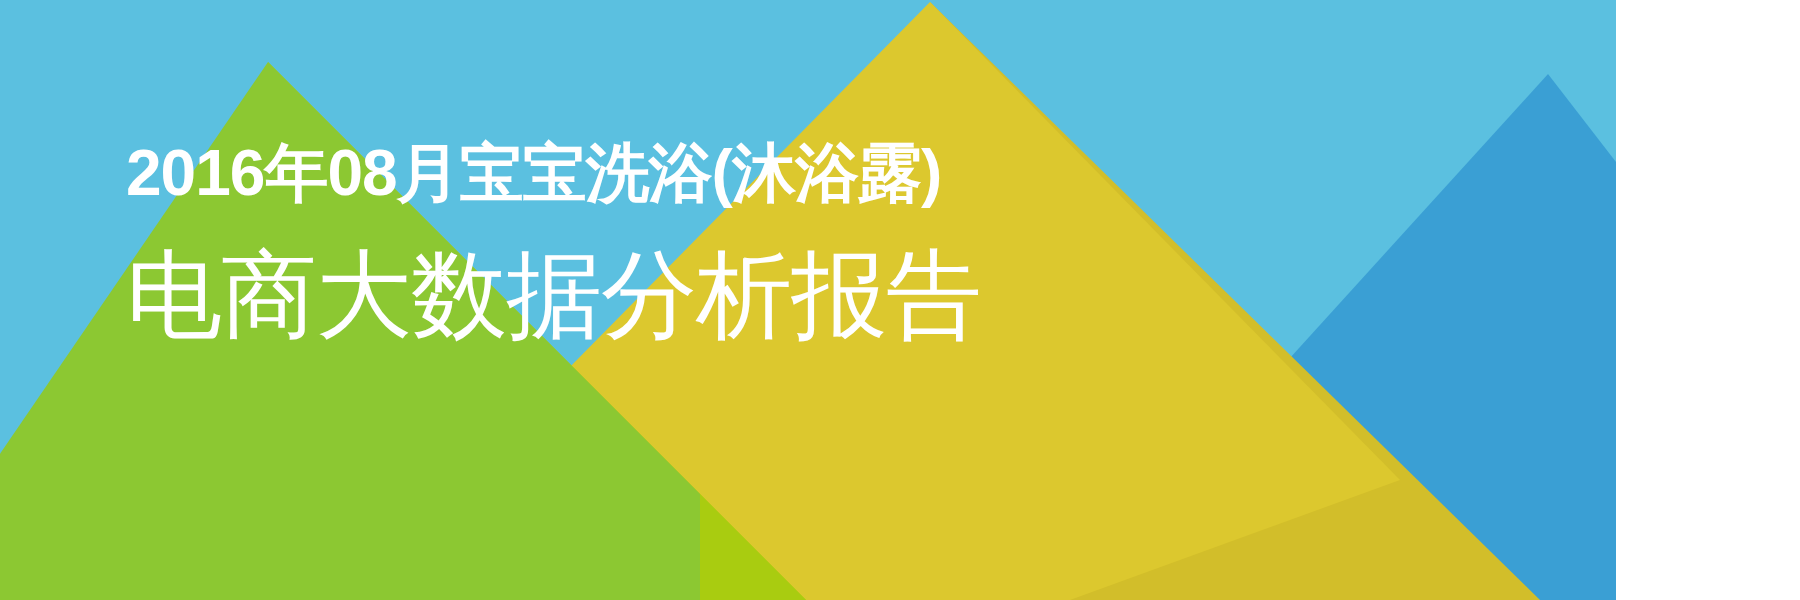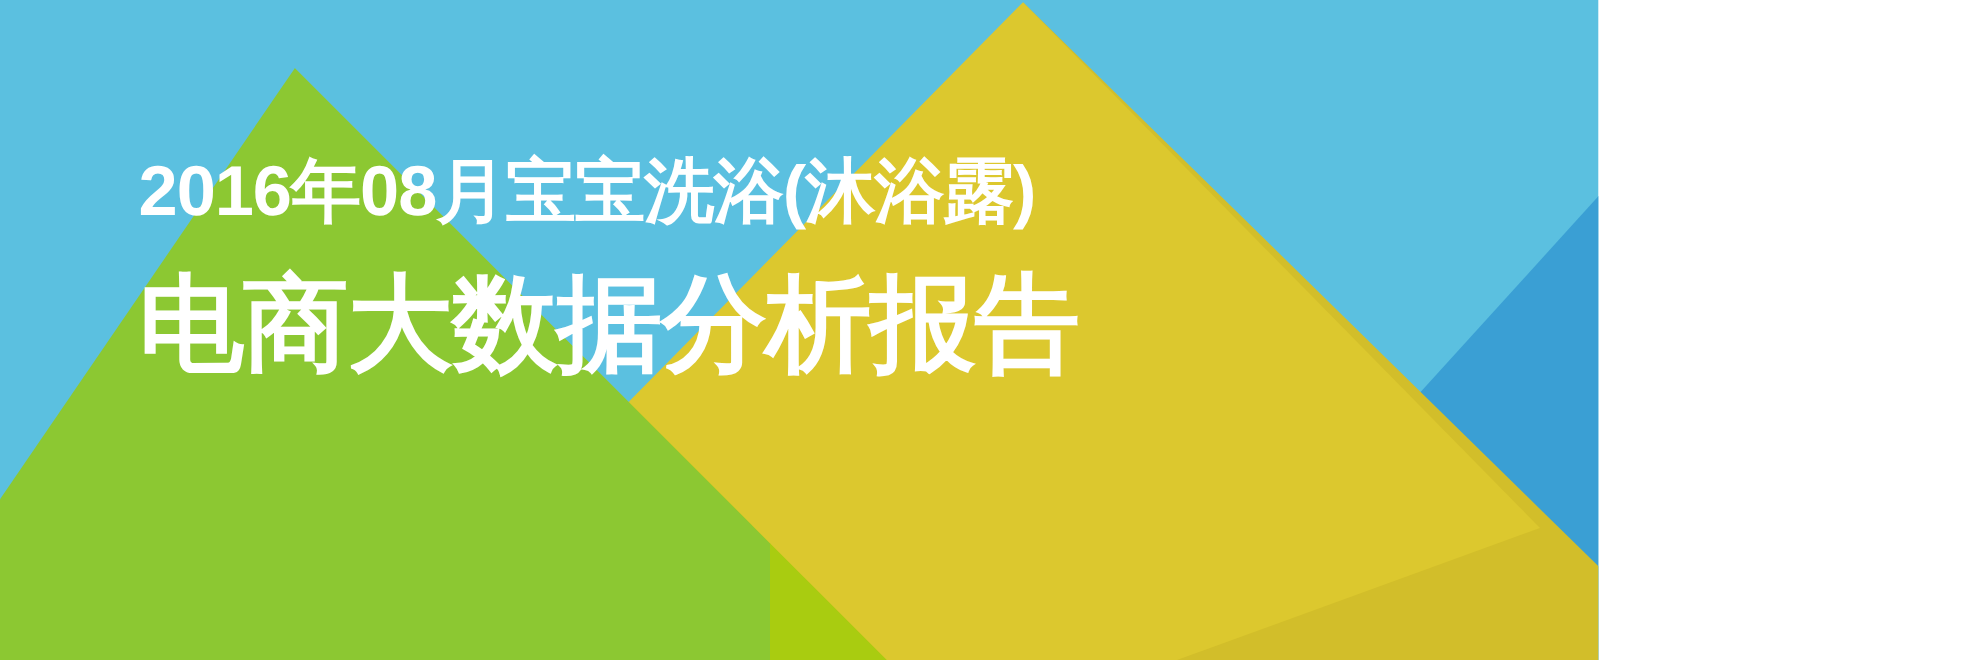--- a/index.html
+++ b/index.html
@@ -10,7 +10,7 @@
   }
   #stage {
     position: relative;
-    width: 1453px;
+    width: 1616px;
     height: 600px;
     overflow: hidden;
     font-family: "Liberation Sans", "DejaVu Sans", sans-serif;

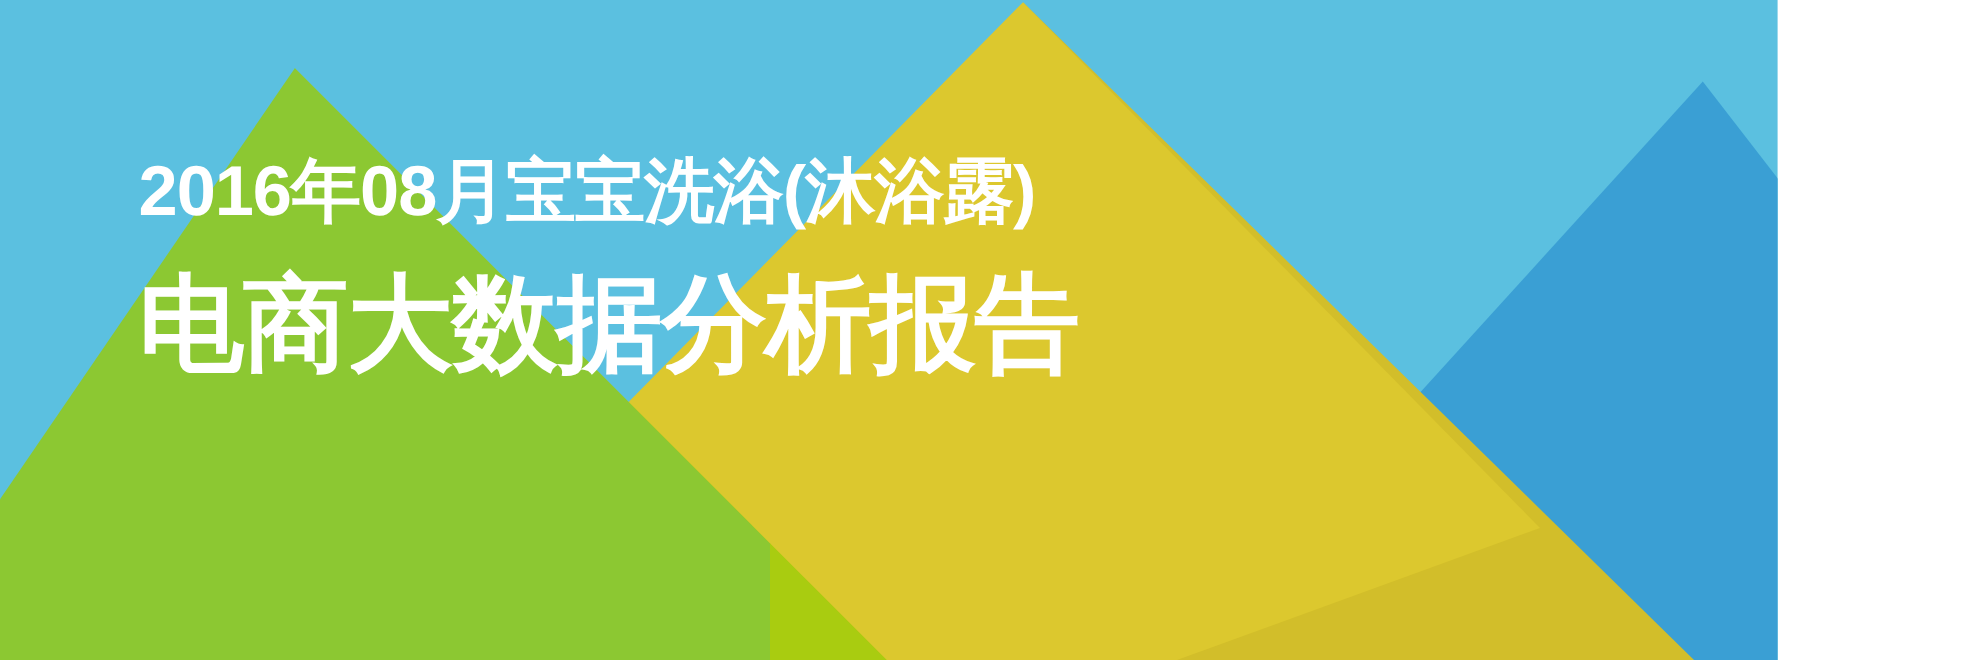--- a/index.html
+++ b/index.html
@@ -47,7 +47,7 @@
     left: 126px;
     top: 247px;
     font-size: 96px;
-    font-weight: bold;
+    font-weight: normal;
   }
 </style>
 </head>

